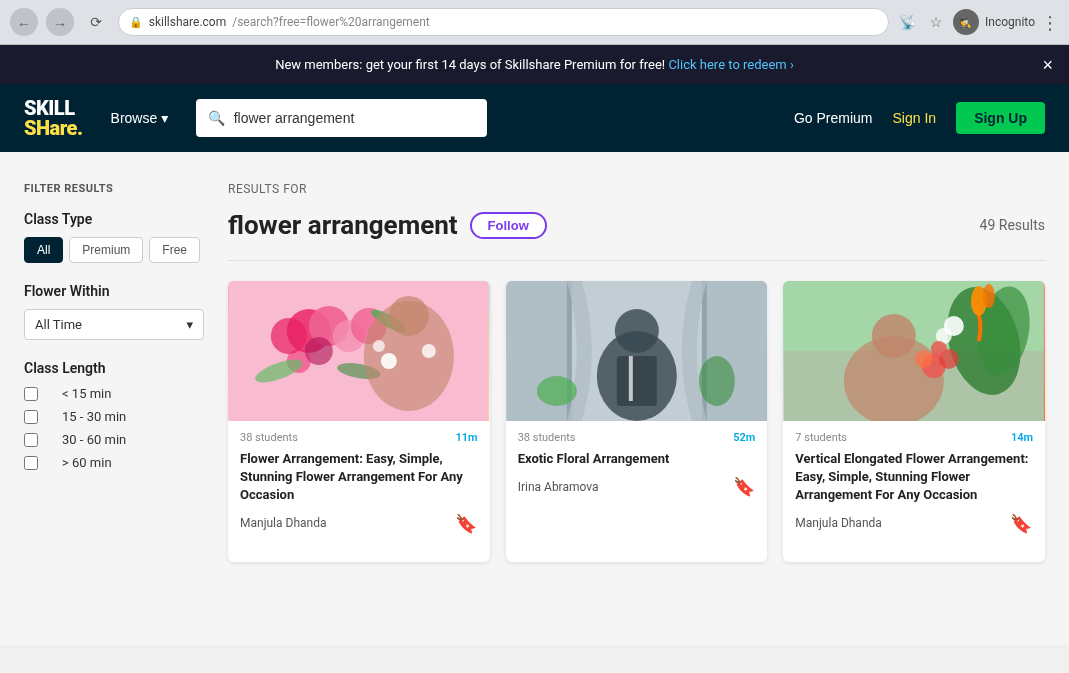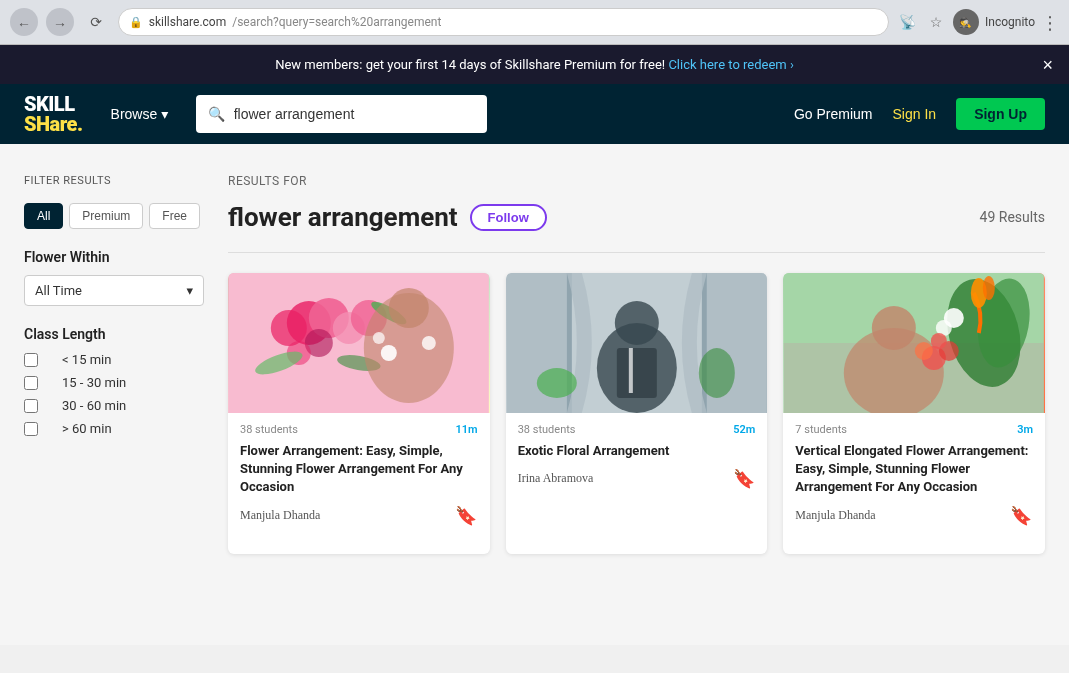--- a/index.html
+++ b/index.html
@@ -164,7 +164,7 @@
     <div class="address-bar">
       <span class="lock-icon">🔒</span>
       <span class="url-text">skillshare.com</span>
-      <span class="url-query">/search?query=search%20arrangement</span>
+      <span class="url-query">/search?free=flower%20arrangement</span>
     </div>
     <div class="browser-actions">
       <div class="browser-action-icon">📡</div>

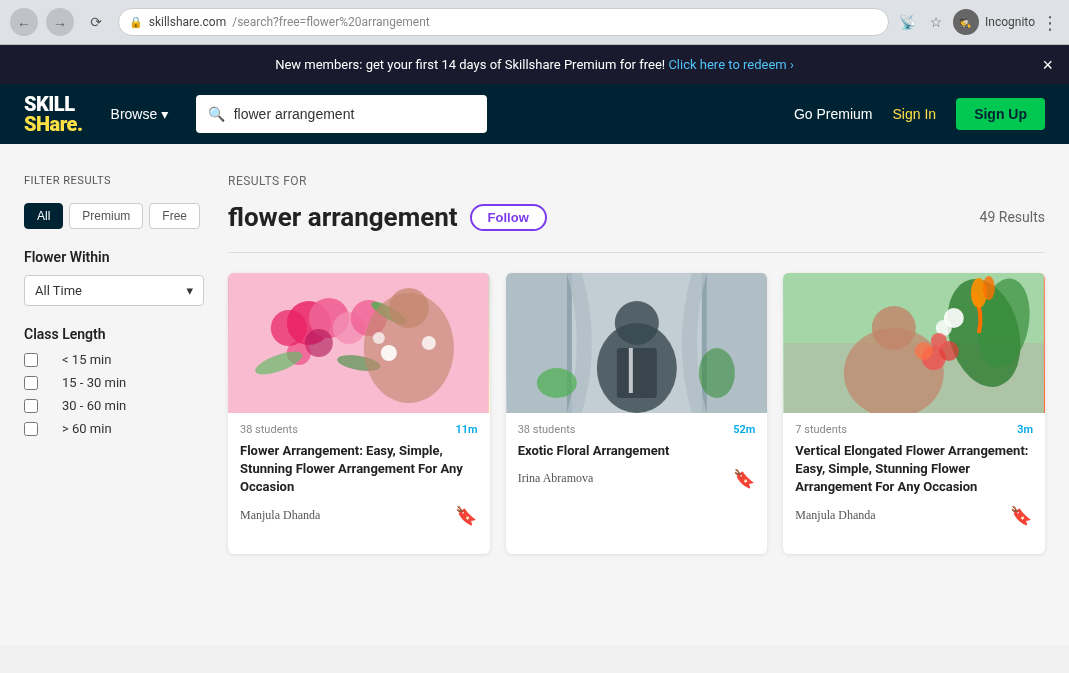--- a/index.html
+++ b/index.html
@@ -56,7 +56,7 @@
     
     .header {
       background: #002333; display: flex; align-items: center;
-      padding: 0 24px; height: 60px; gap: 20px;
+      padding: 0 24px; height: 68px; gap: 20px;
     }
     .logo { display: flex; flex-direction: column; line-height: 1; cursor: pointer; }
     .logo-skill { color: white; font-size: 20px; font-weight: 900; letter-spacing: -0.5px; }

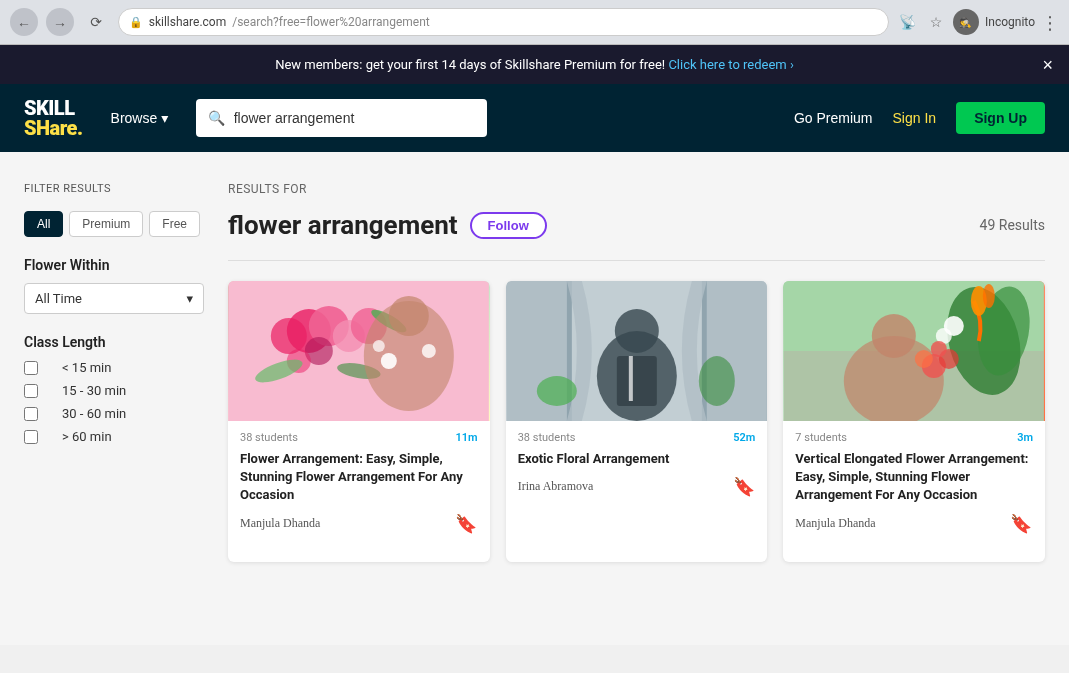--- a/index.html
+++ b/index.html
@@ -93,7 +93,7 @@
 
     
     .sidebar { width: 180px; flex-shrink: 0; }
-    .filter-title { font-size: 11px; font-weight: 400; color: #555; letter-spacing: 0.5px; margin-bottom: 16px; text-transform: uppercase; }
+    .filter-title { font-size: 11px; font-weight: 700; color: #555; letter-spacing: 0.5px; margin-bottom: 16px; text-transform: uppercase; }
     .filter-section-title { font-size: 14px; font-weight: 600; color: #222; margin-bottom: 10px; }
     .class-type-buttons { display: flex; gap: 6px; margin-bottom: 20px; }
     .type-btn {

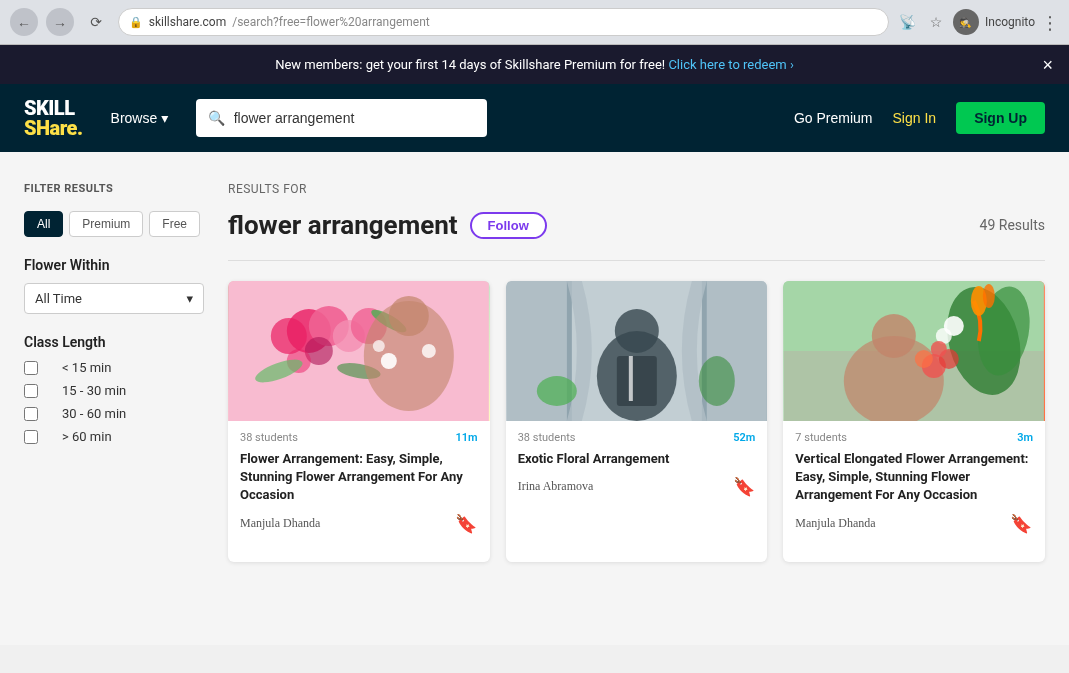--- a/index.html
+++ b/index.html
@@ -213,6 +213,7 @@
       <div class="filter-title">Filter Results</div>
 
       <div>
+        <div class="filter-section-title">Class Type</div>
         <div class="class-type-buttons">
           <button class="type-btn active">All</button>
           <button class="type-btn">Premium</button>

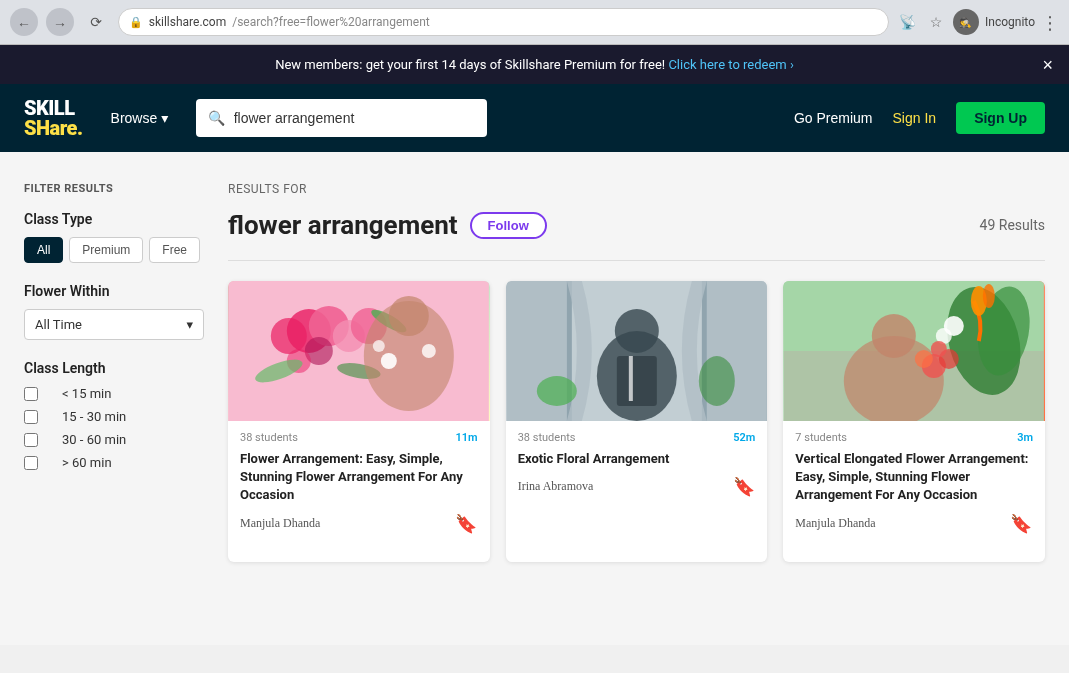--- a/index.html
+++ b/index.html
@@ -375,7 +375,7 @@
           <div class="card-body">
             <div class="card-meta">
               <span class="card-students">7 students</span>
-              <span class="card-duration">3m</span>
+              <span class="card-duration">14m</span>
             </div>
             <div class="card-title">Vertical Elongated Flower Arrangement: Easy, Simple, Stunning Flower Arrangement For Any Occasion</div>
             <div class="card-footer">

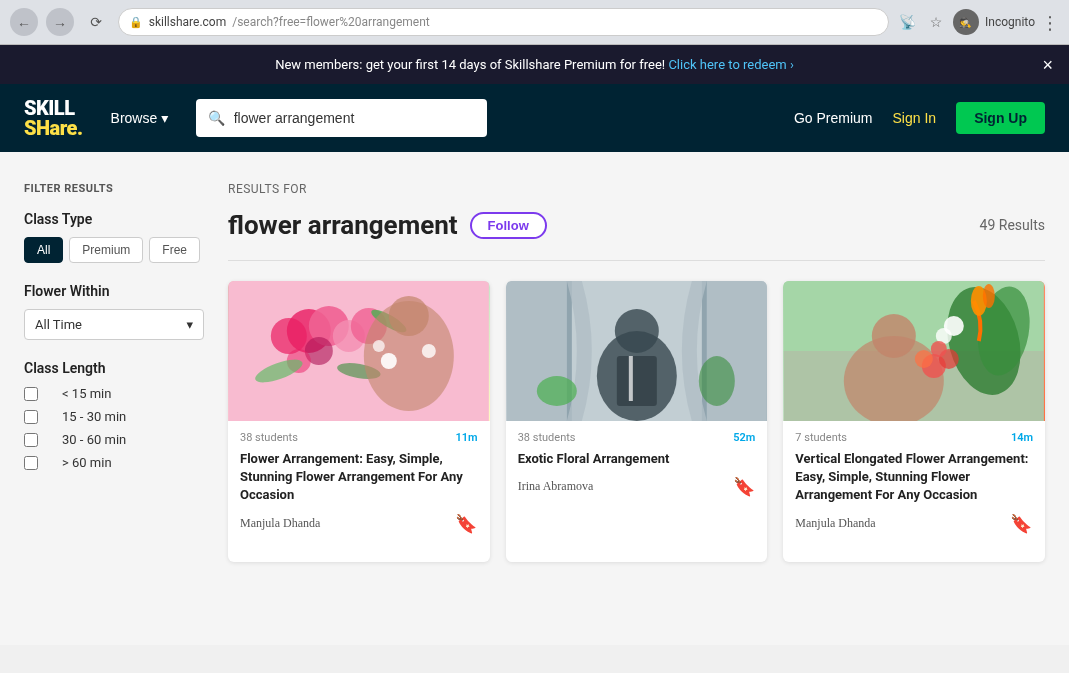--- a/index.html
+++ b/index.html
@@ -145,7 +145,7 @@
     .card-duration { font-size: 11px; color: #00a8e8; font-weight: 600; }
     .card-title { font-size: 13px; font-weight: 700; color: #222; line-height: 1.4; margin-bottom: 8px; }
     .card-footer { display: flex; justify-content: space-between; align-items: center; }
-    .card-author { font-size: 12px; color: #555; font-family: Liberation Serif, serif; }
+    .card-author { font-size: 12px; color: #555; }
     .bookmark-icon { font-size: 18px; color: #aaa; cursor: pointer; }
 
     

